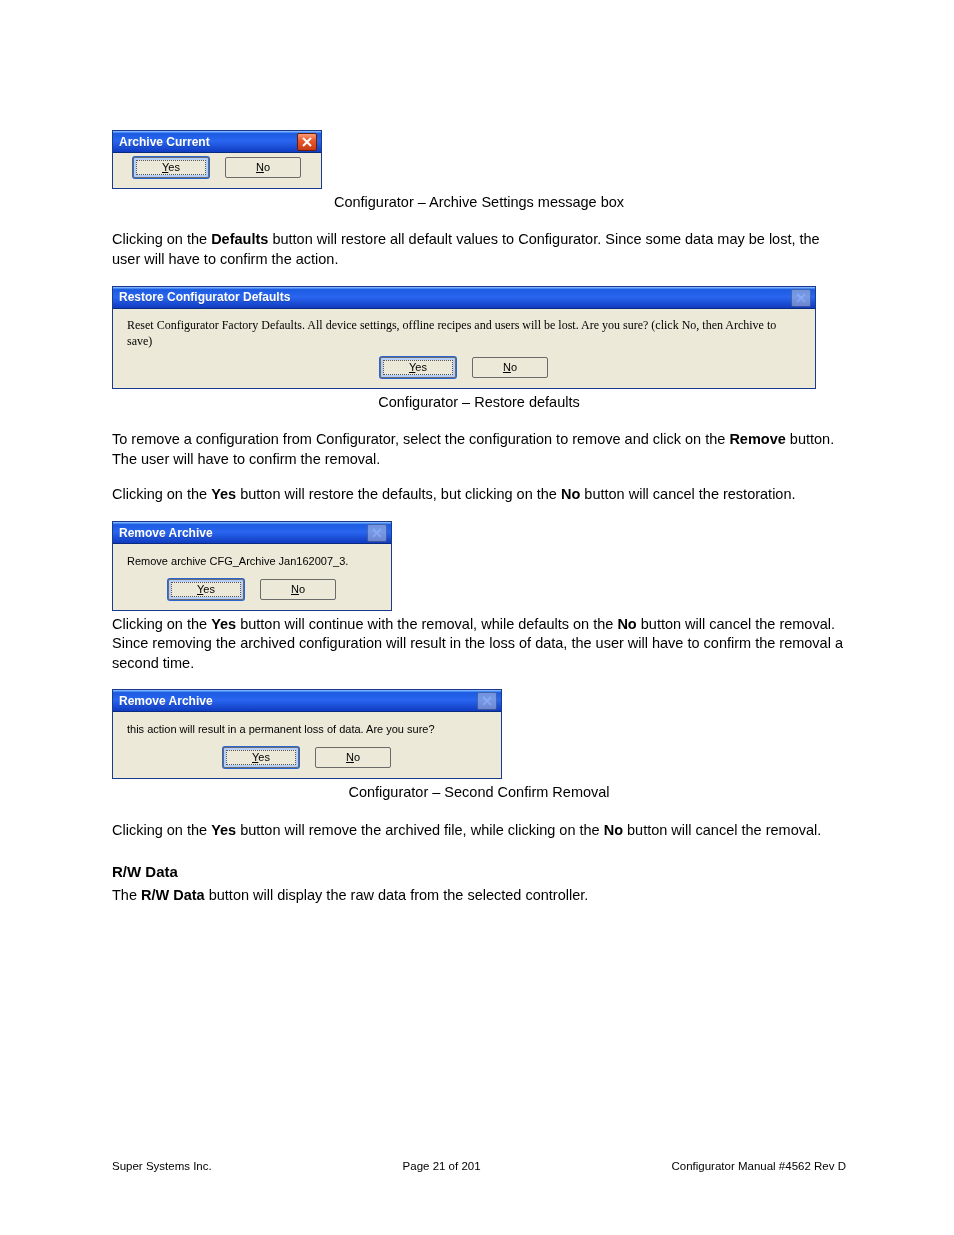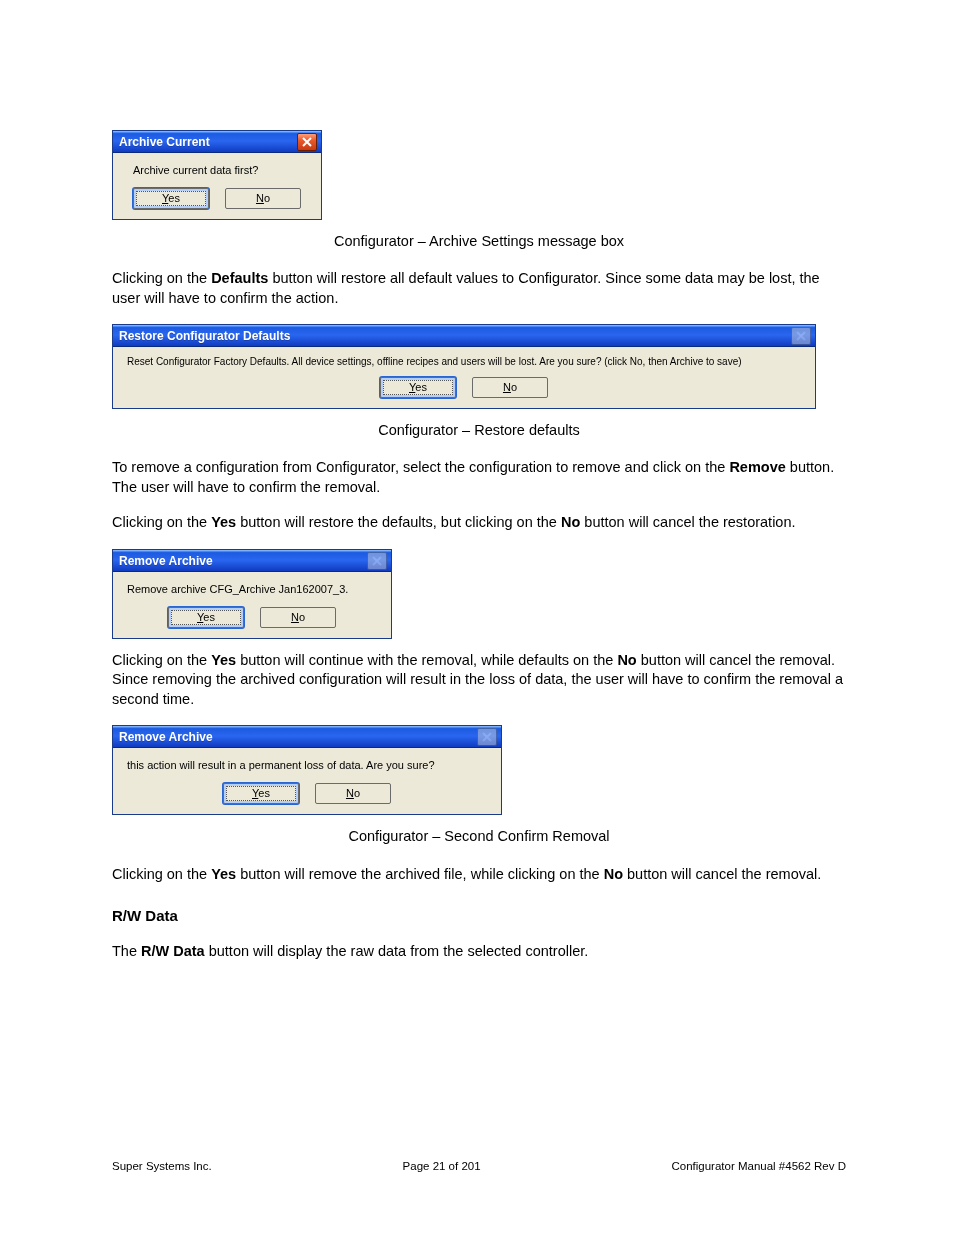--- a/index.html
+++ b/index.html
@@ -40,7 +40,7 @@
     border: 1px solid #1a3a8a;
     background: #ece9d8;
     box-sizing: border-box;
-    margin-bottom: 12px;
+    margin-bottom: 4px;
   }
   .titlebar {
     height: 22px;

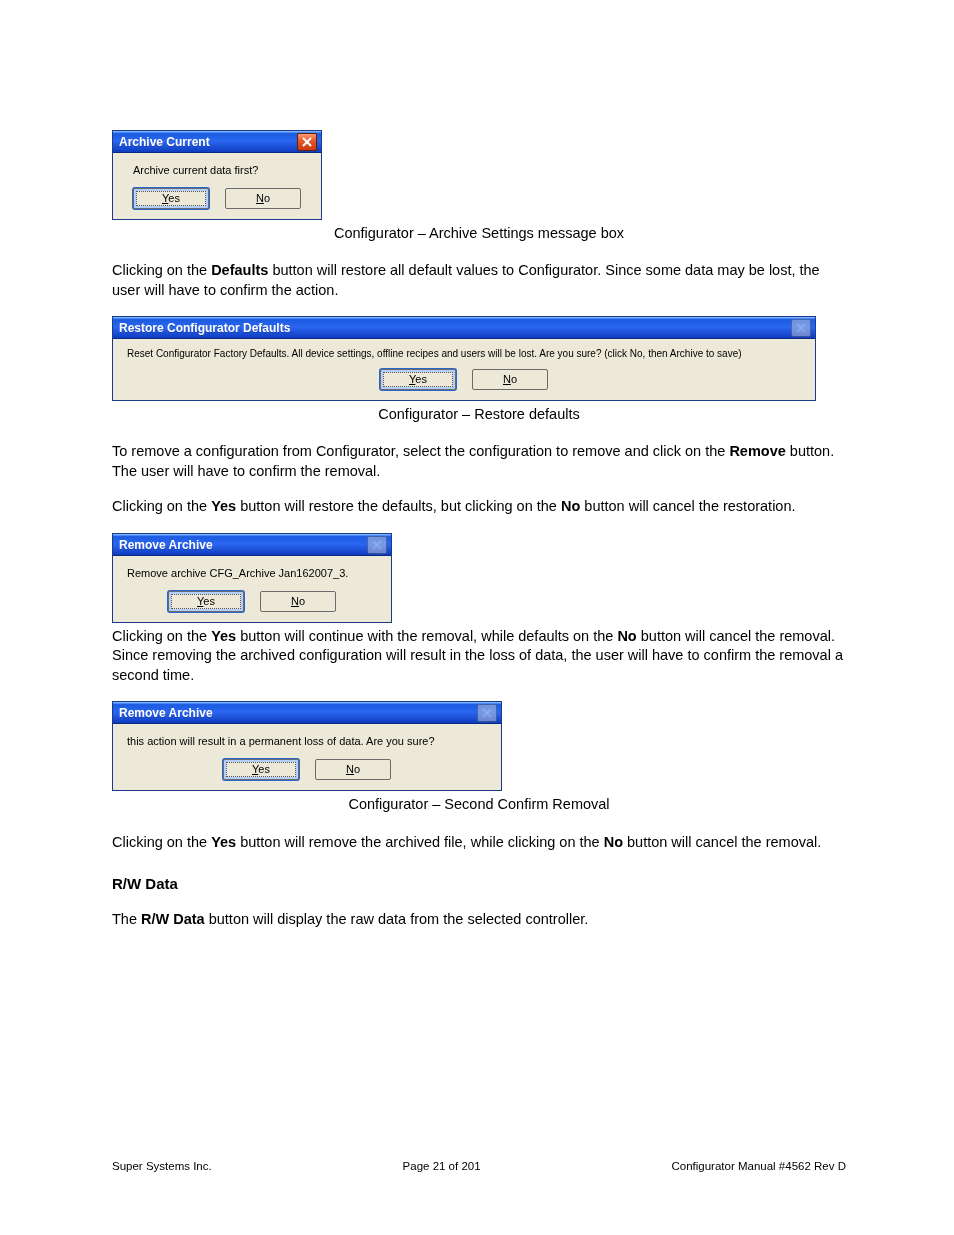--- a/index.html
+++ b/index.html
@@ -144,7 +144,6 @@
             </svg>
         </span>
       </div>
-      <div class="dialog-body" style="padding-left:20px;">Archive current data first?</div>
       <div class="dialog-buttons">
         <span class="xp-btn default"><span class="u">Y</span><span>es</span></span>
         <span class="xp-btn"><span class="u">N</span><span>o</span></span>

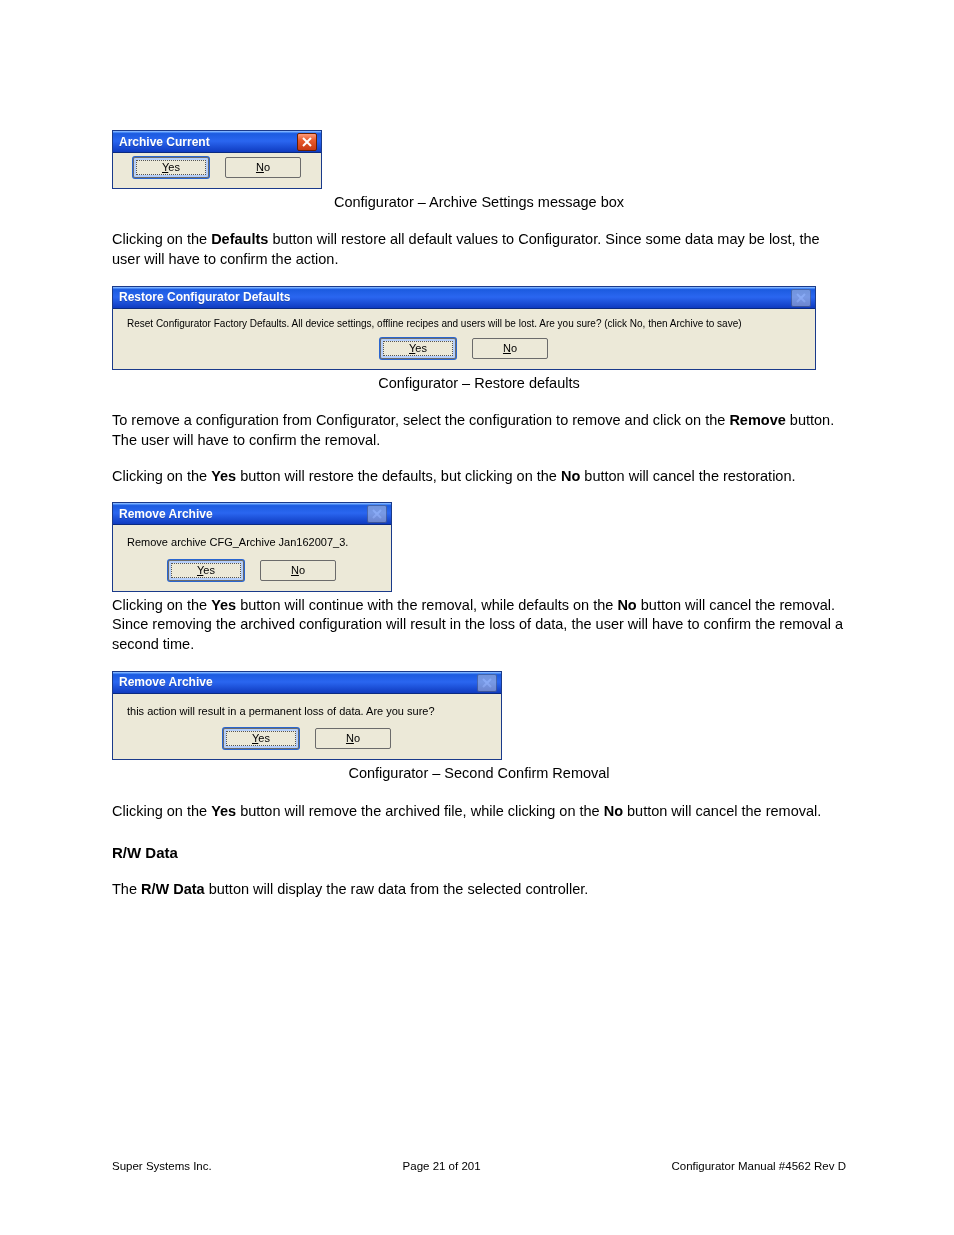--- a/index.html
+++ b/index.html
@@ -166,7 +166,7 @@
             </svg>
         </span>
       </div>
-      <div class="dialog-body" style="font-size:10px; padding:8px 14px 4px 14px;">Reset Configurator Factory Defaults.  All device settings, offline recipes and users will be lost.  Are you sure? (click No, then Archive to save)</div>
+      <div class="dialog-body" style="font-size:12px; padding:8px 14px 4px 14px;font-family:Liberation Serif, serif;">Reset Configurator Factory Defaults.  All device settings, offline recipes and users will be lost.  Are you sure? (click No, then Archive to save)</div>
       <div class="dialog-buttons">
         <span class="xp-btn default"><span class="u">Y</span><span>es</span></span>
         <span class="xp-btn"><span class="u">N</span><span>o</span></span>

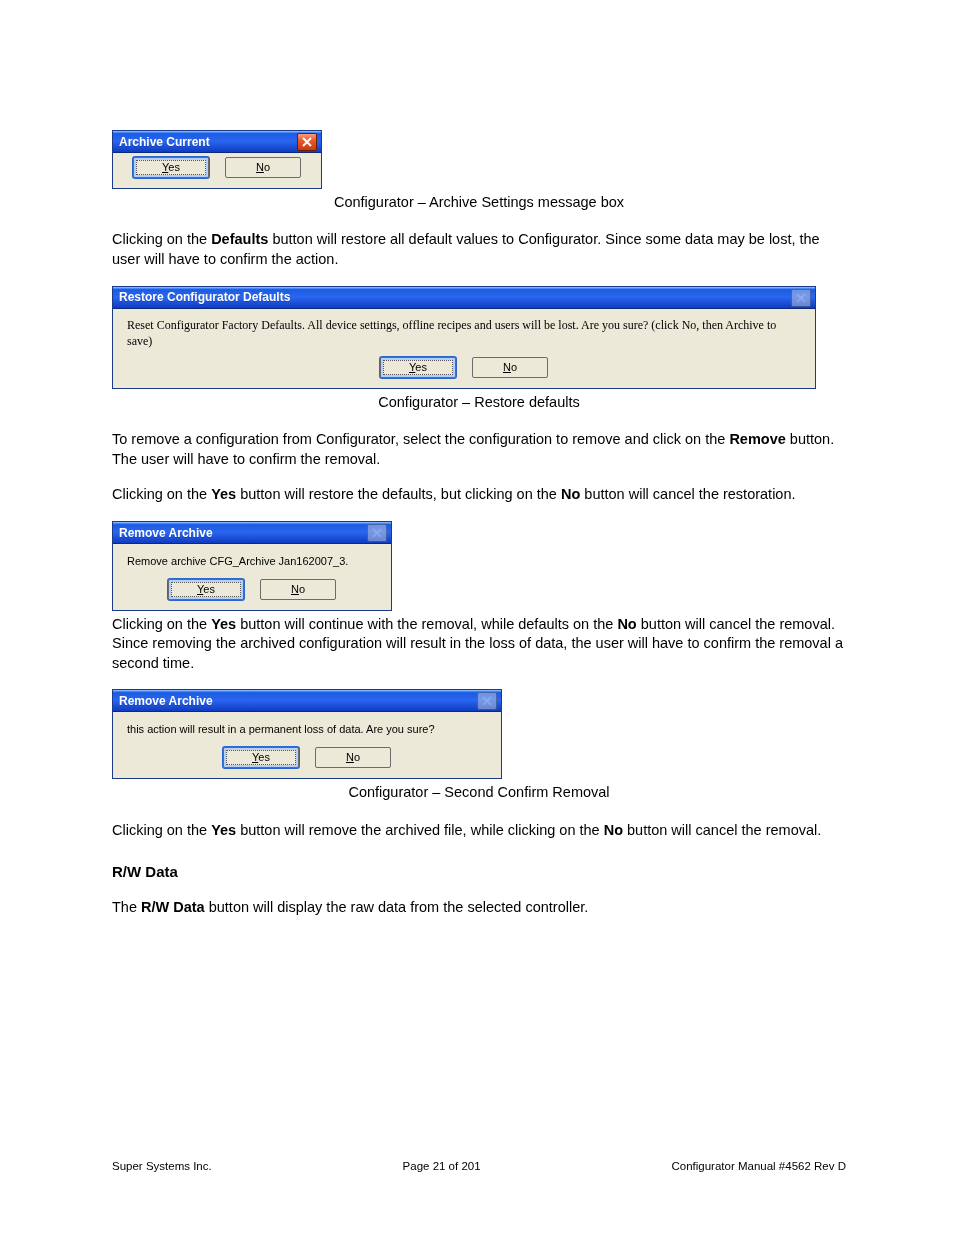--- a/index.html
+++ b/index.html
@@ -229,7 +229,7 @@
   </p>
 
   <p class="heading">R/W Data</p>
-  <p class="para" style="margin-top:16px;">
+  <p class="para" style="margin-top:4px;">
     <span>The </span><span class="bold">R/W Data</span><span> button will display the raw data from the selected controller.</span>
   </p>
 

